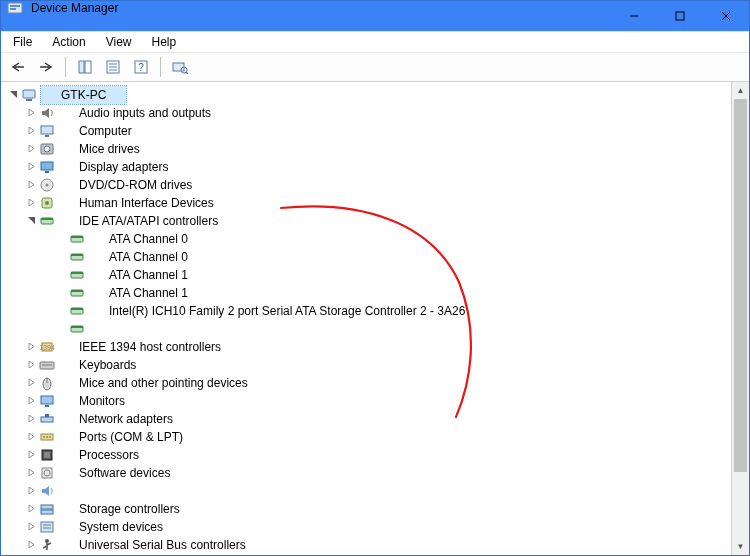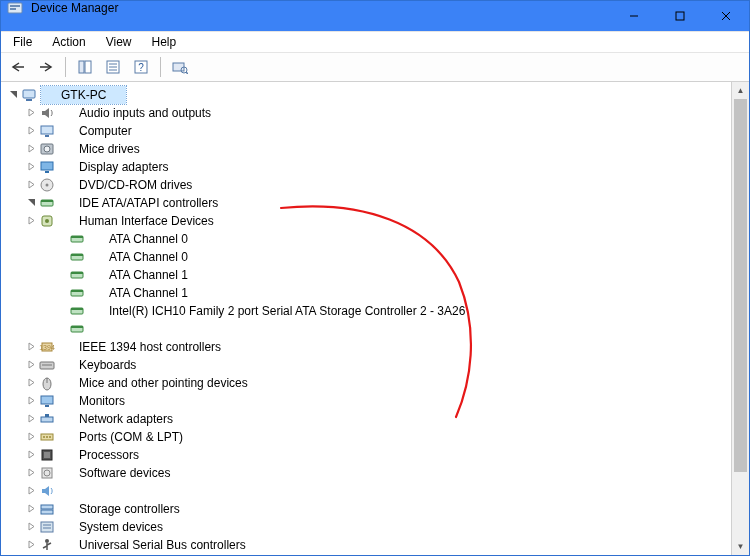--- a/index.html
+++ b/index.html
@@ -336,6 +336,21 @@
           <span class="indent" style="width:20px"></span>
           <span class="toggle">
             <svg width="9" height="9">
+              <path d="M2 1 L7 4.5 L2 8 Z" fill="none" stroke="#969696"></path>
+            </svg>
+          </span>
+          <span class="icon">
+            <svg width="16" height="16" viewBox="0 0 16 16">
+              <rect x="3" y="3" width="10" height="10" rx="2" fill="#d6e4bc" stroke="#6c8a3a"></rect>
+              <circle cx="8" cy="8" r="2" fill="#6c8a3a"></circle>
+            </svg>
+          </span>
+          <span class="label">Human Interface Devices</span>
+        </div>
+        <div class="node">
+          <span class="indent" style="width:20px"></span>
+          <span class="toggle">
+            <svg width="9" height="9">
               <path d="M1 1 L8 1 L1 8 Z" transform="rotate(90 4.5 4.5)" fill="#595959"></path>
             </svg>
           </span>
@@ -346,21 +361,6 @@
             </svg>
           </span>
           <span class="label">IDE ATA/ATAPI controllers</span>
-        </div>
-        <div class="node">
-          <span class="indent" style="width:20px"></span>
-          <span class="toggle">
-            <svg width="9" height="9">
-              <path d="M2 1 L7 4.5 L2 8 Z" fill="none" stroke="#969696"></path>
-            </svg>
-          </span>
-          <span class="icon">
-            <svg width="16" height="16" viewBox="0 0 16 16">
-              <rect x="3" y="3" width="10" height="10" rx="2" fill="#d6e4bc" stroke="#6c8a3a"></rect>
-              <circle cx="8" cy="8" r="2" fill="#6c8a3a"></circle>
-            </svg>
-          </span>
-          <span class="label">Human Interface Devices</span>
         </div>
         <div class="node">
           <span class="indent" style="width:50px"></span>

